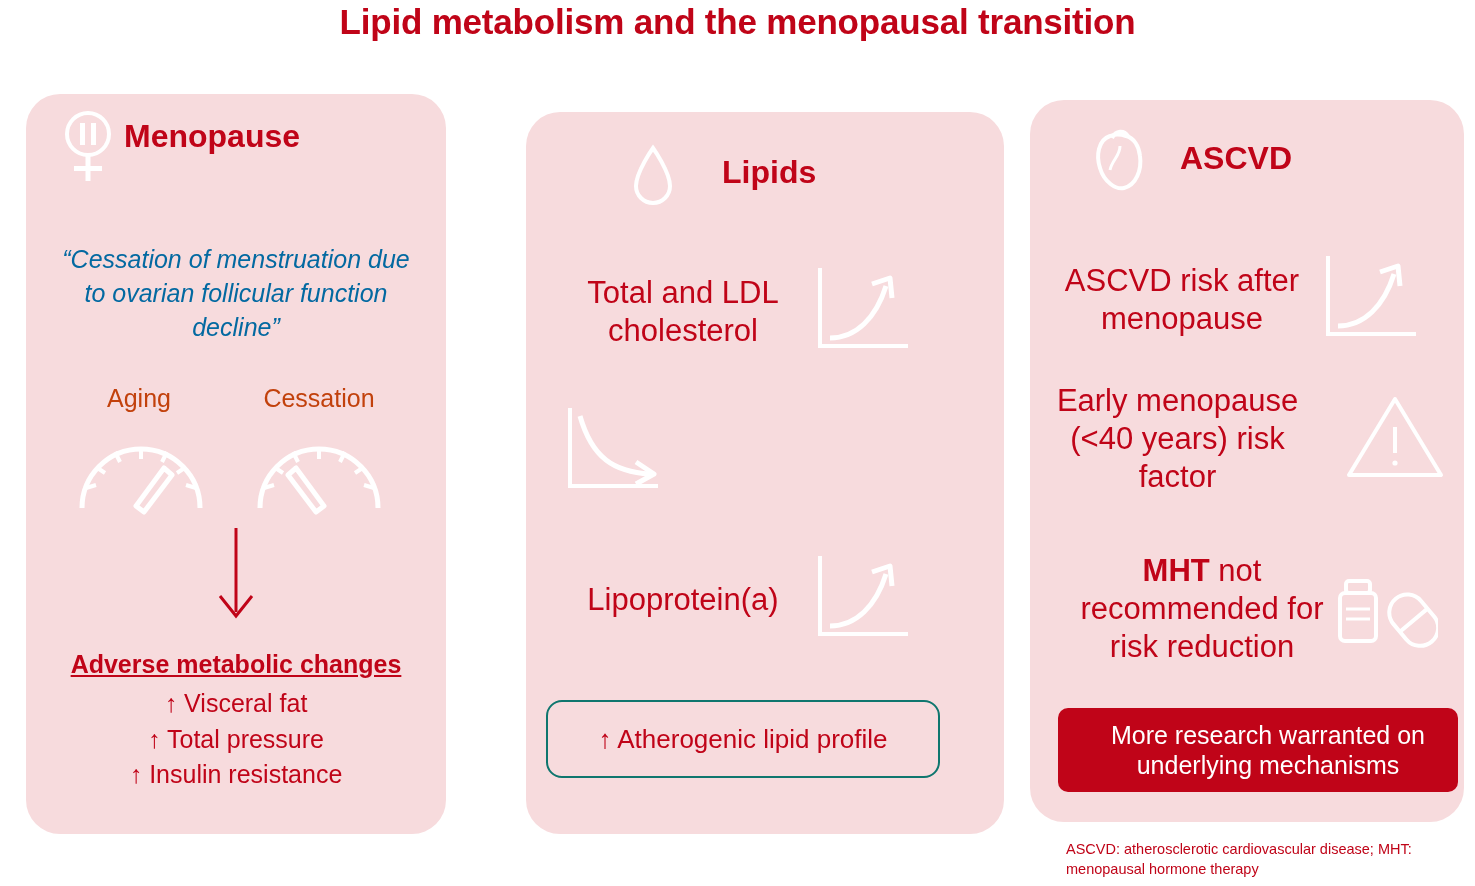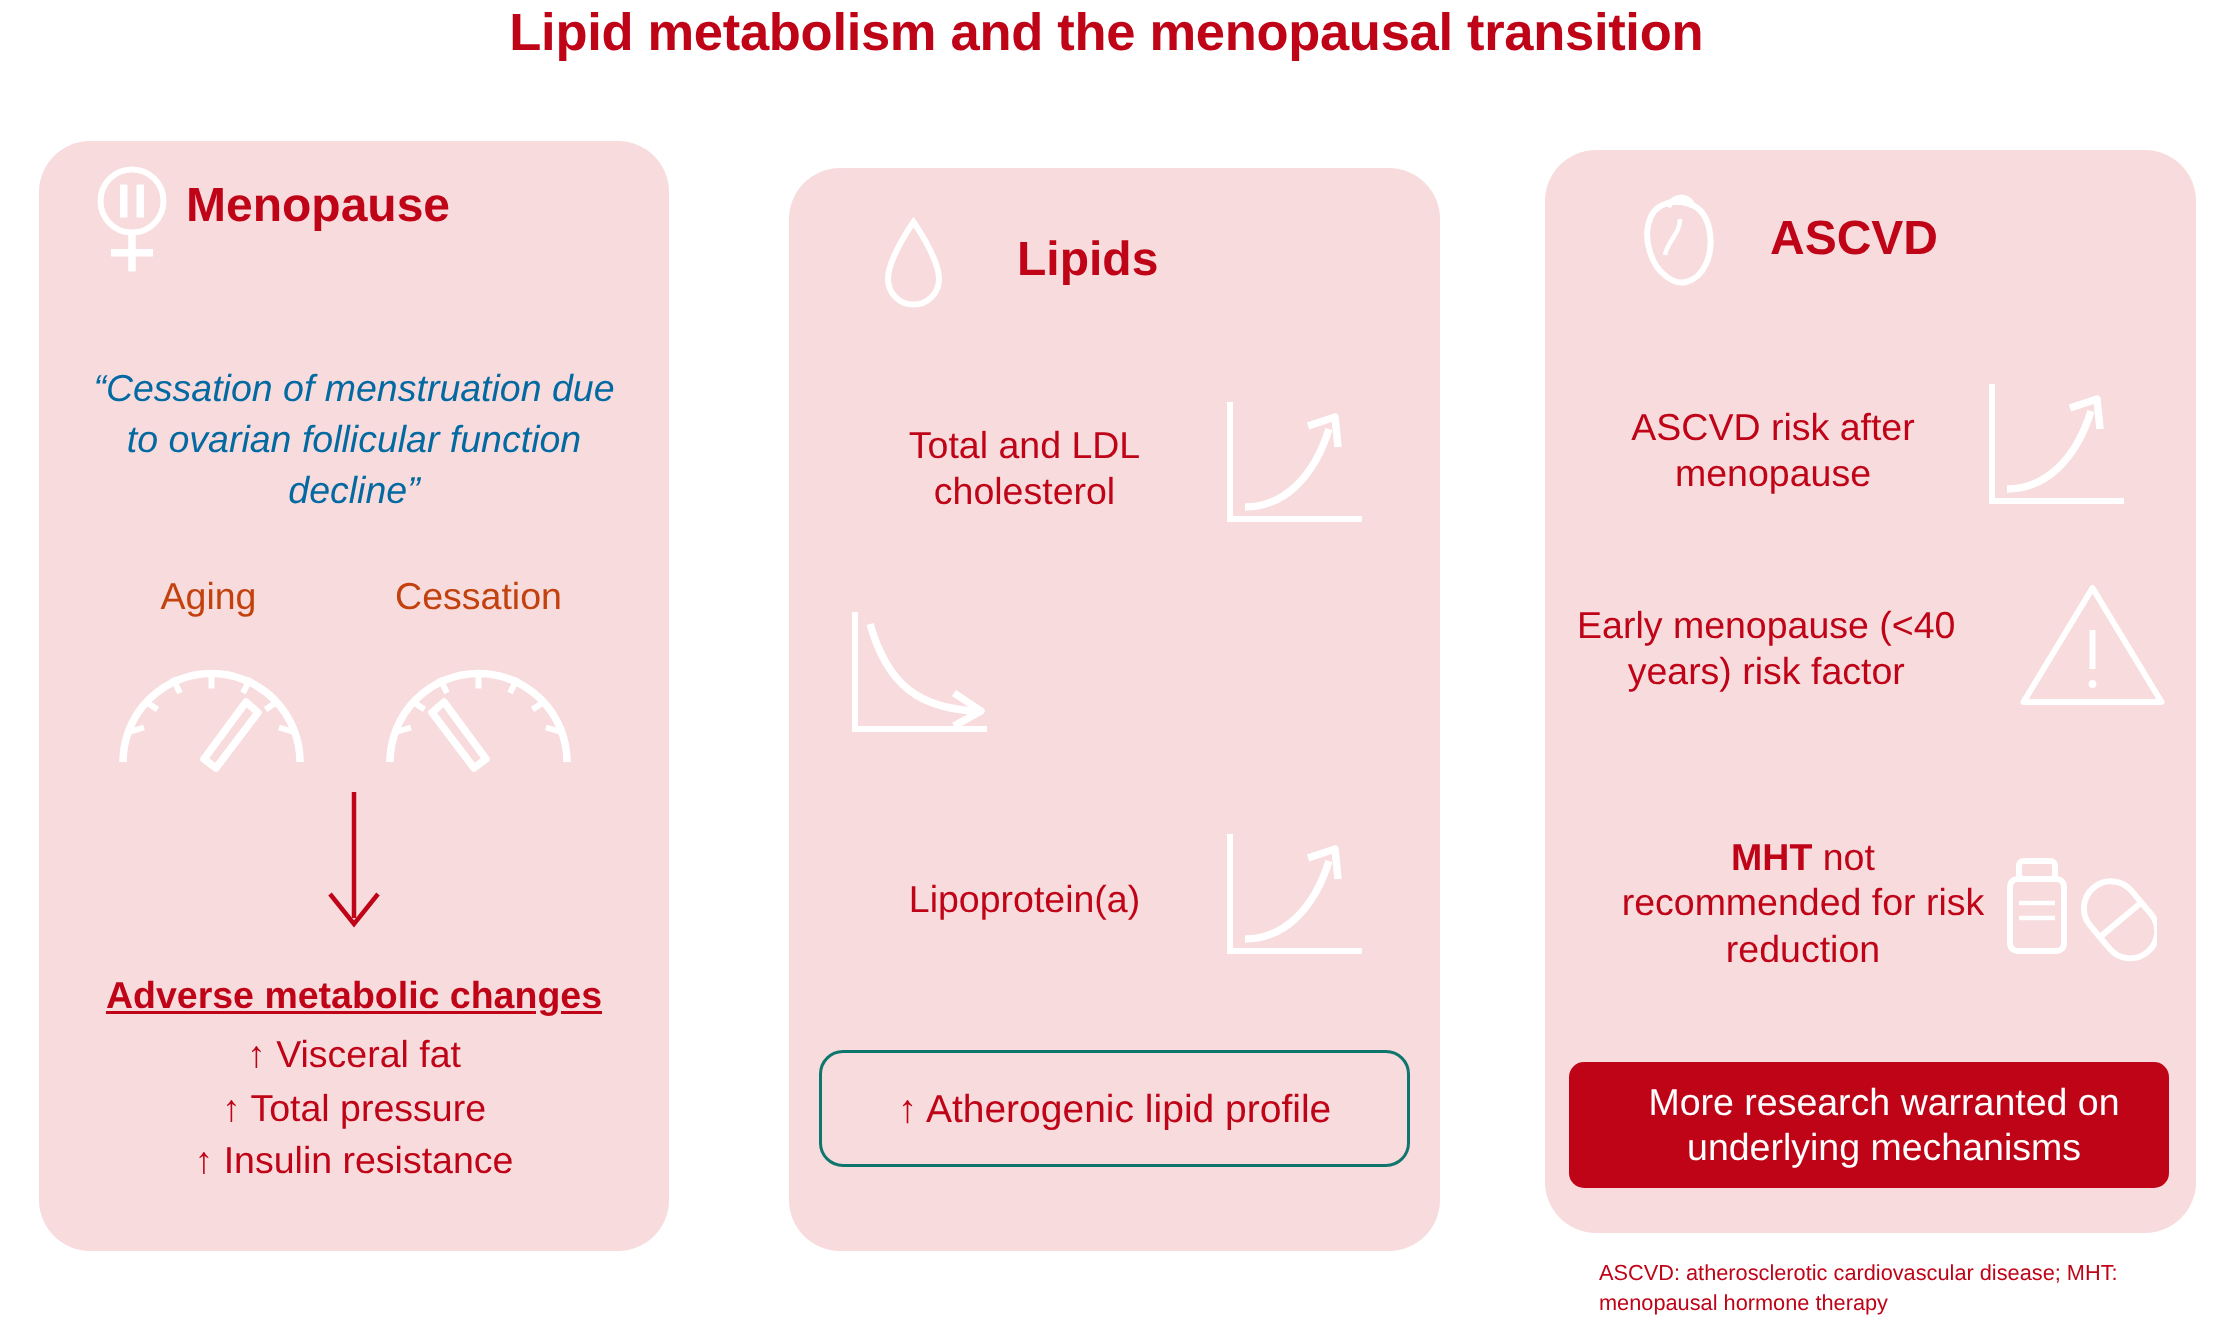--- a/index.html
+++ b/index.html
@@ -32,7 +32,7 @@
     border-radius: 34px;
   }
   #panel-menopause { left: 26px;  top: 94px;  width: 420px; height: 740px; }
-  #panel-lipids    { left: 526px; top: 112px; width: 434px; height: 722px; }
+  #panel-lipids    { left: 526px; top: 112px; width: 434px; height: 722px; padding-left: 44px; }
   #panel-ascvd     { left: 1030px;top: 100px; width: 434px; height: 722px; }
 
   .panel-head {

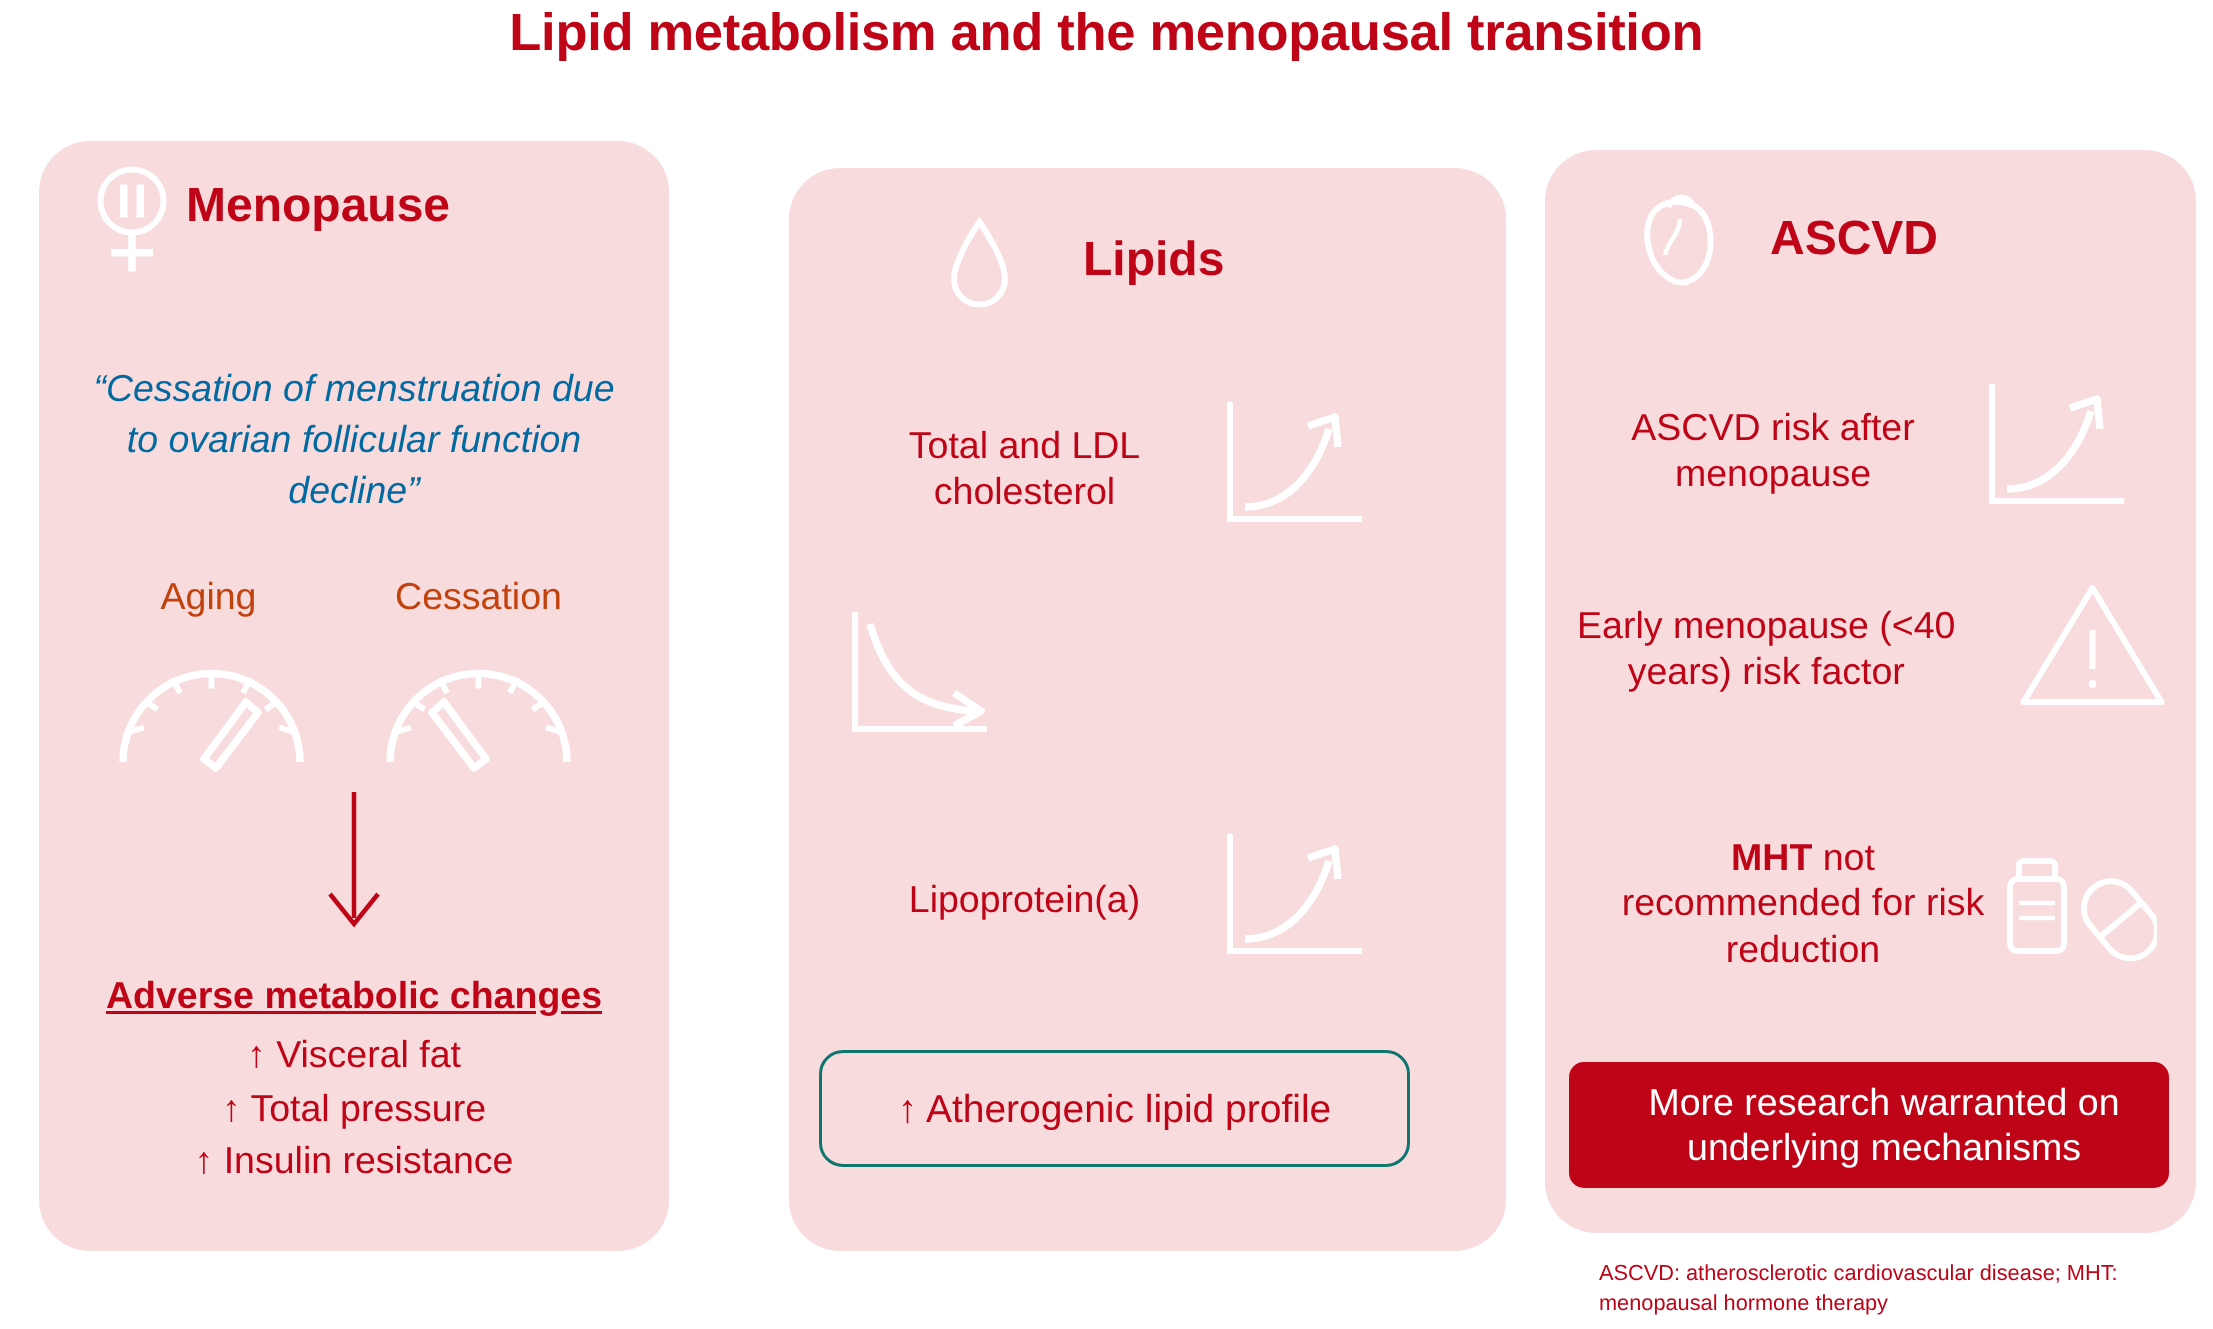--- a/index.html
+++ b/index.html
@@ -110,7 +110,7 @@
     align-items: center;
   }
   .row-text {
-    font-size: 25px;
+    font-size: 31px;
     line-height: 1.22;
     color: #c00418;
     text-align: center;

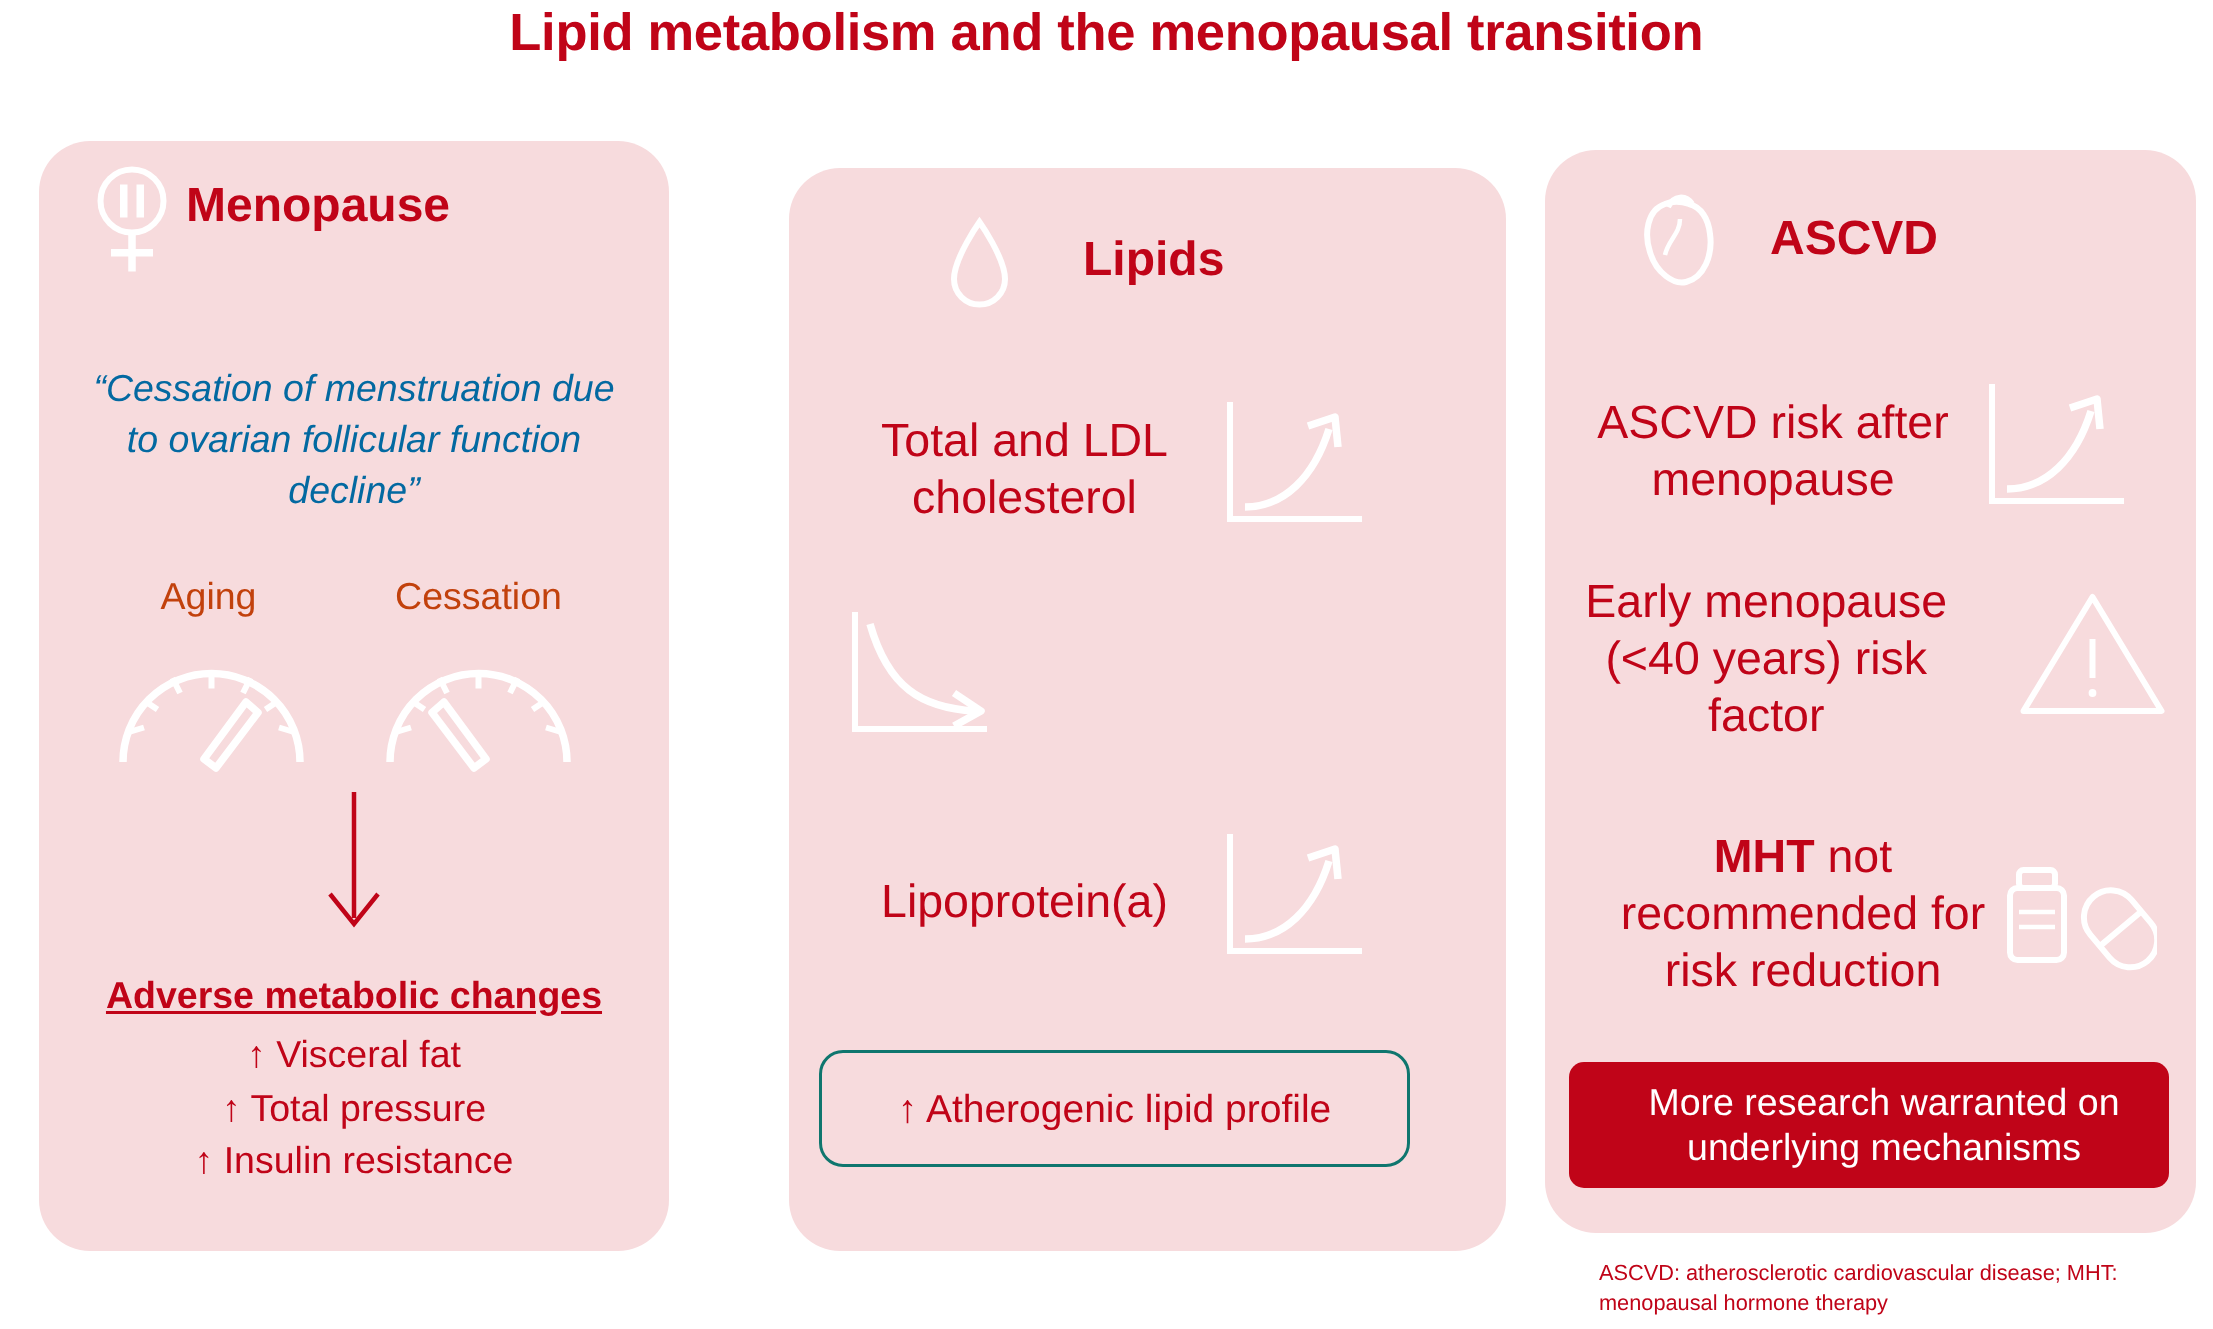--- a/index.html
+++ b/index.html
@@ -151,7 +151,7 @@
 
   .banner {
     position: absolute;
-    left: 16px;
+    left: 28px;
     top: 608px;
     width: 400px;
     height: 84px;

